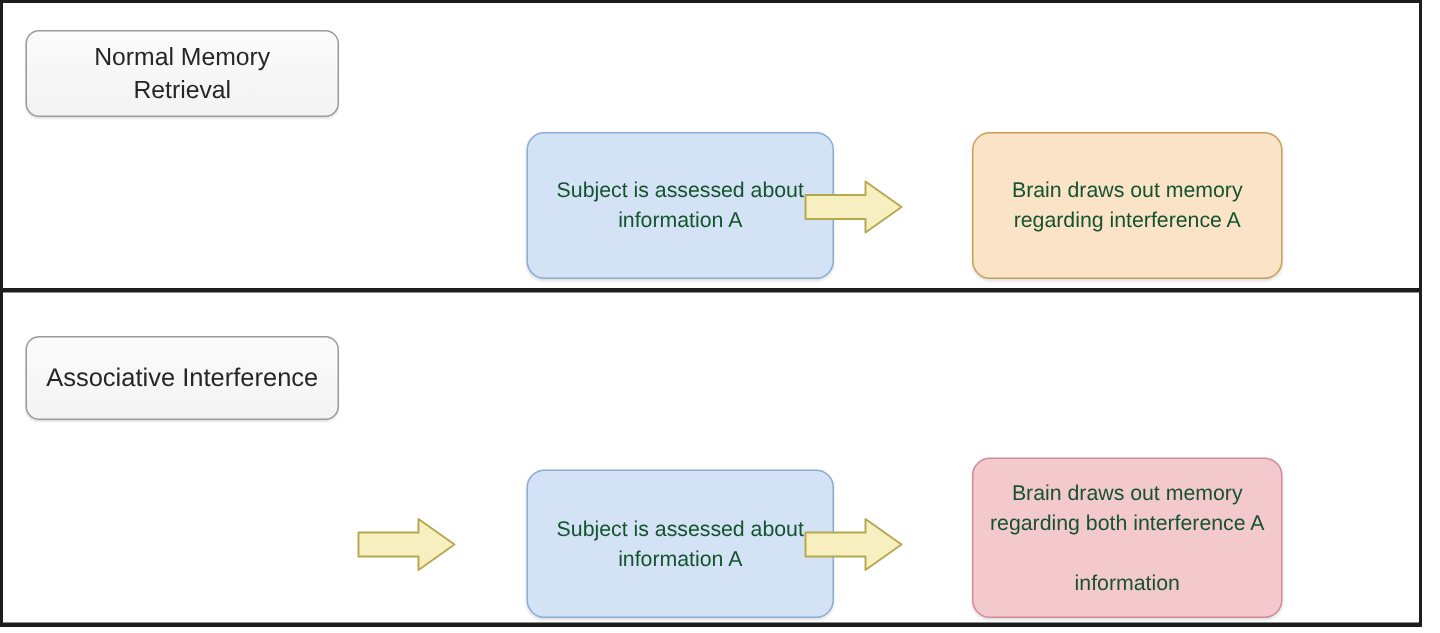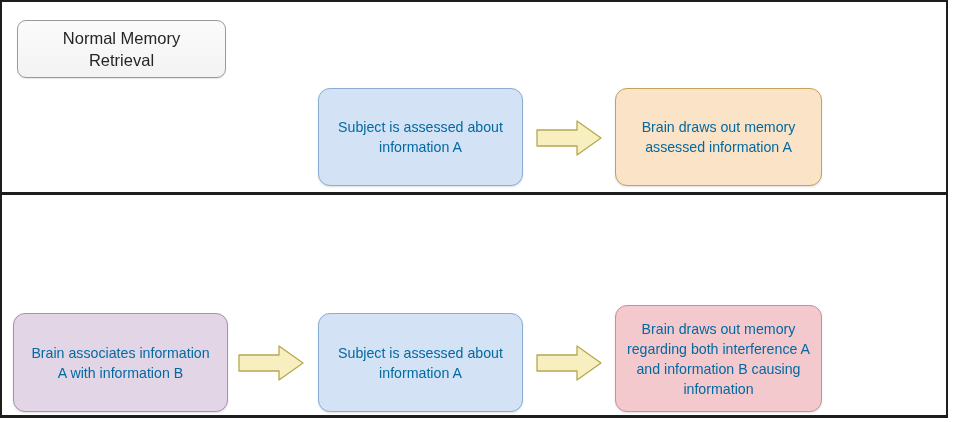--- a/index.html
+++ b/index.html
@@ -81,11 +81,12 @@
     align-items: center;
     justify-content: center;
     text-align: center;
-    color: #0369a1;
+    color: #14532d;
     font-size: 14.2px;
     line-height: 20px;
     padding: 4px 9px;
     box-shadow: 0 1px 2px rgba(0,0,0,0.13);
+    margin-left: 33px;
   }
 
   .box-blue {

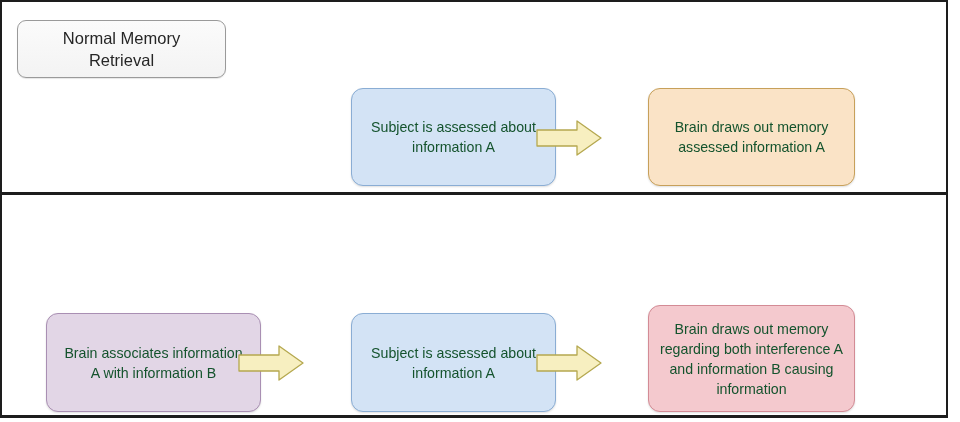--- a/index.html
+++ b/index.html
@@ -161,7 +161,7 @@
   <div class="flow-box box-orange" id="box-top-brain">
     <span>
       <span>Brain draws out memory</span><br>
-      <span>assessed information A</span>
+      <span>regarding interference A</span>
     </span>
   </div>
 

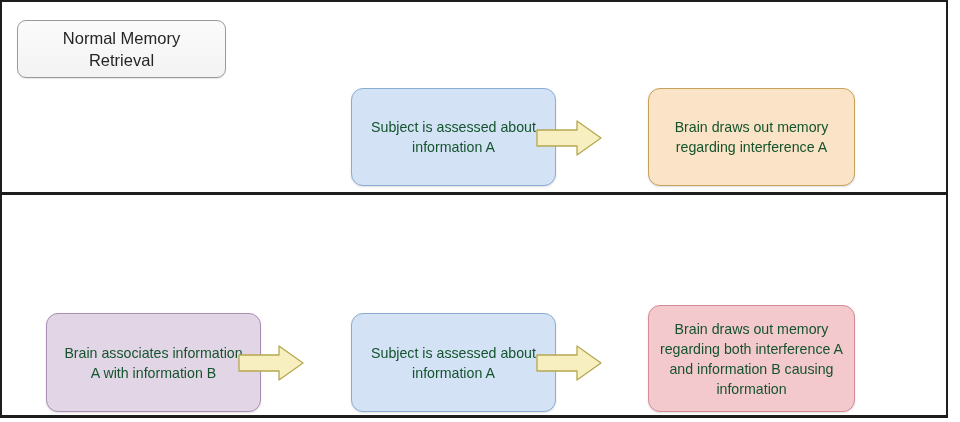--- a/index.html
+++ b/index.html
@@ -165,6 +165,9 @@
     </span>
   </div>
 
+  <div class="section-label" id="label-assoc">
+    <span>Associative Interference</span>
+  </div>
 
   <div class="flow-box box-purple" id="box-bot-assoc">
     <span>

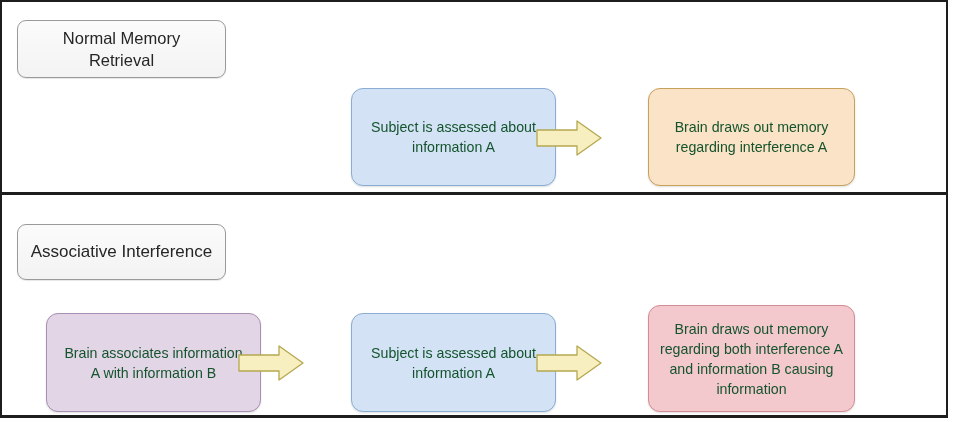--- a/index.html
+++ b/index.html
@@ -169,12 +169,6 @@
     <span>Associative Interference</span>
   </div>
 
-  <div class="flow-box box-purple" id="box-bot-assoc">
-    <span>
-      <span>Brain associates information</span><br>
-      <span>A with information B</span>
-    </span>
-  </div>
 
   <div class="block-arrow" id="arrow-bot-1">
     <svg width="66" height="38" viewBox="0 0 66 38" xmlns="http://www.w3.org/2000/svg">

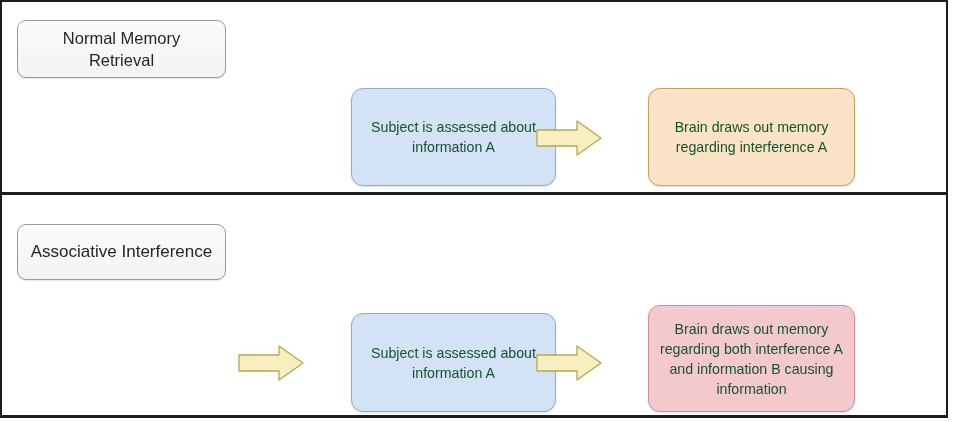--- a/index.html
+++ b/index.html
@@ -193,7 +193,7 @@
     <span>
       <span>Brain draws out memory</span><br>
       <span>regarding both interference A</span><br>
-      <span>and information B causing</span><br>
+      <br>
       <span>information</span>
     </span>
   </div>

